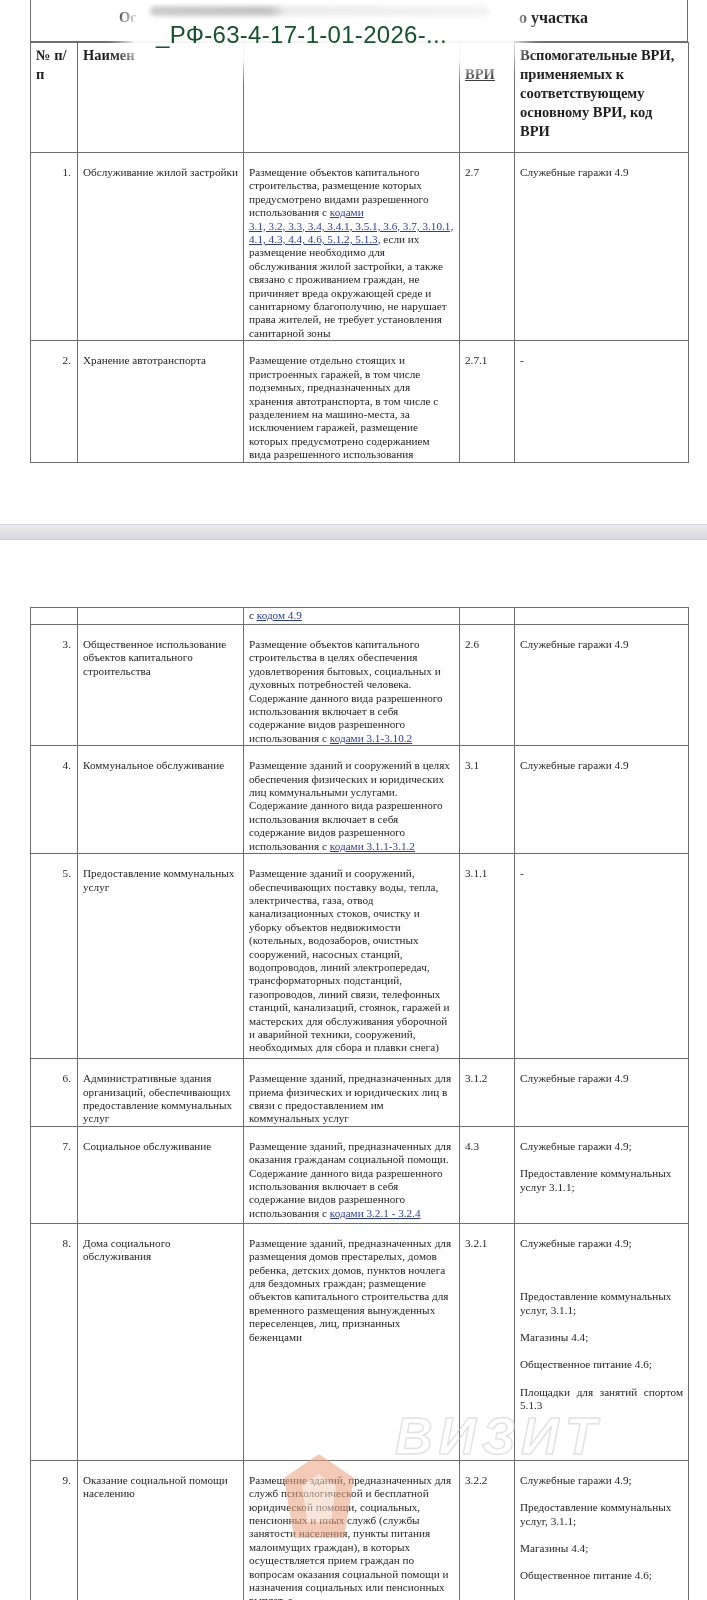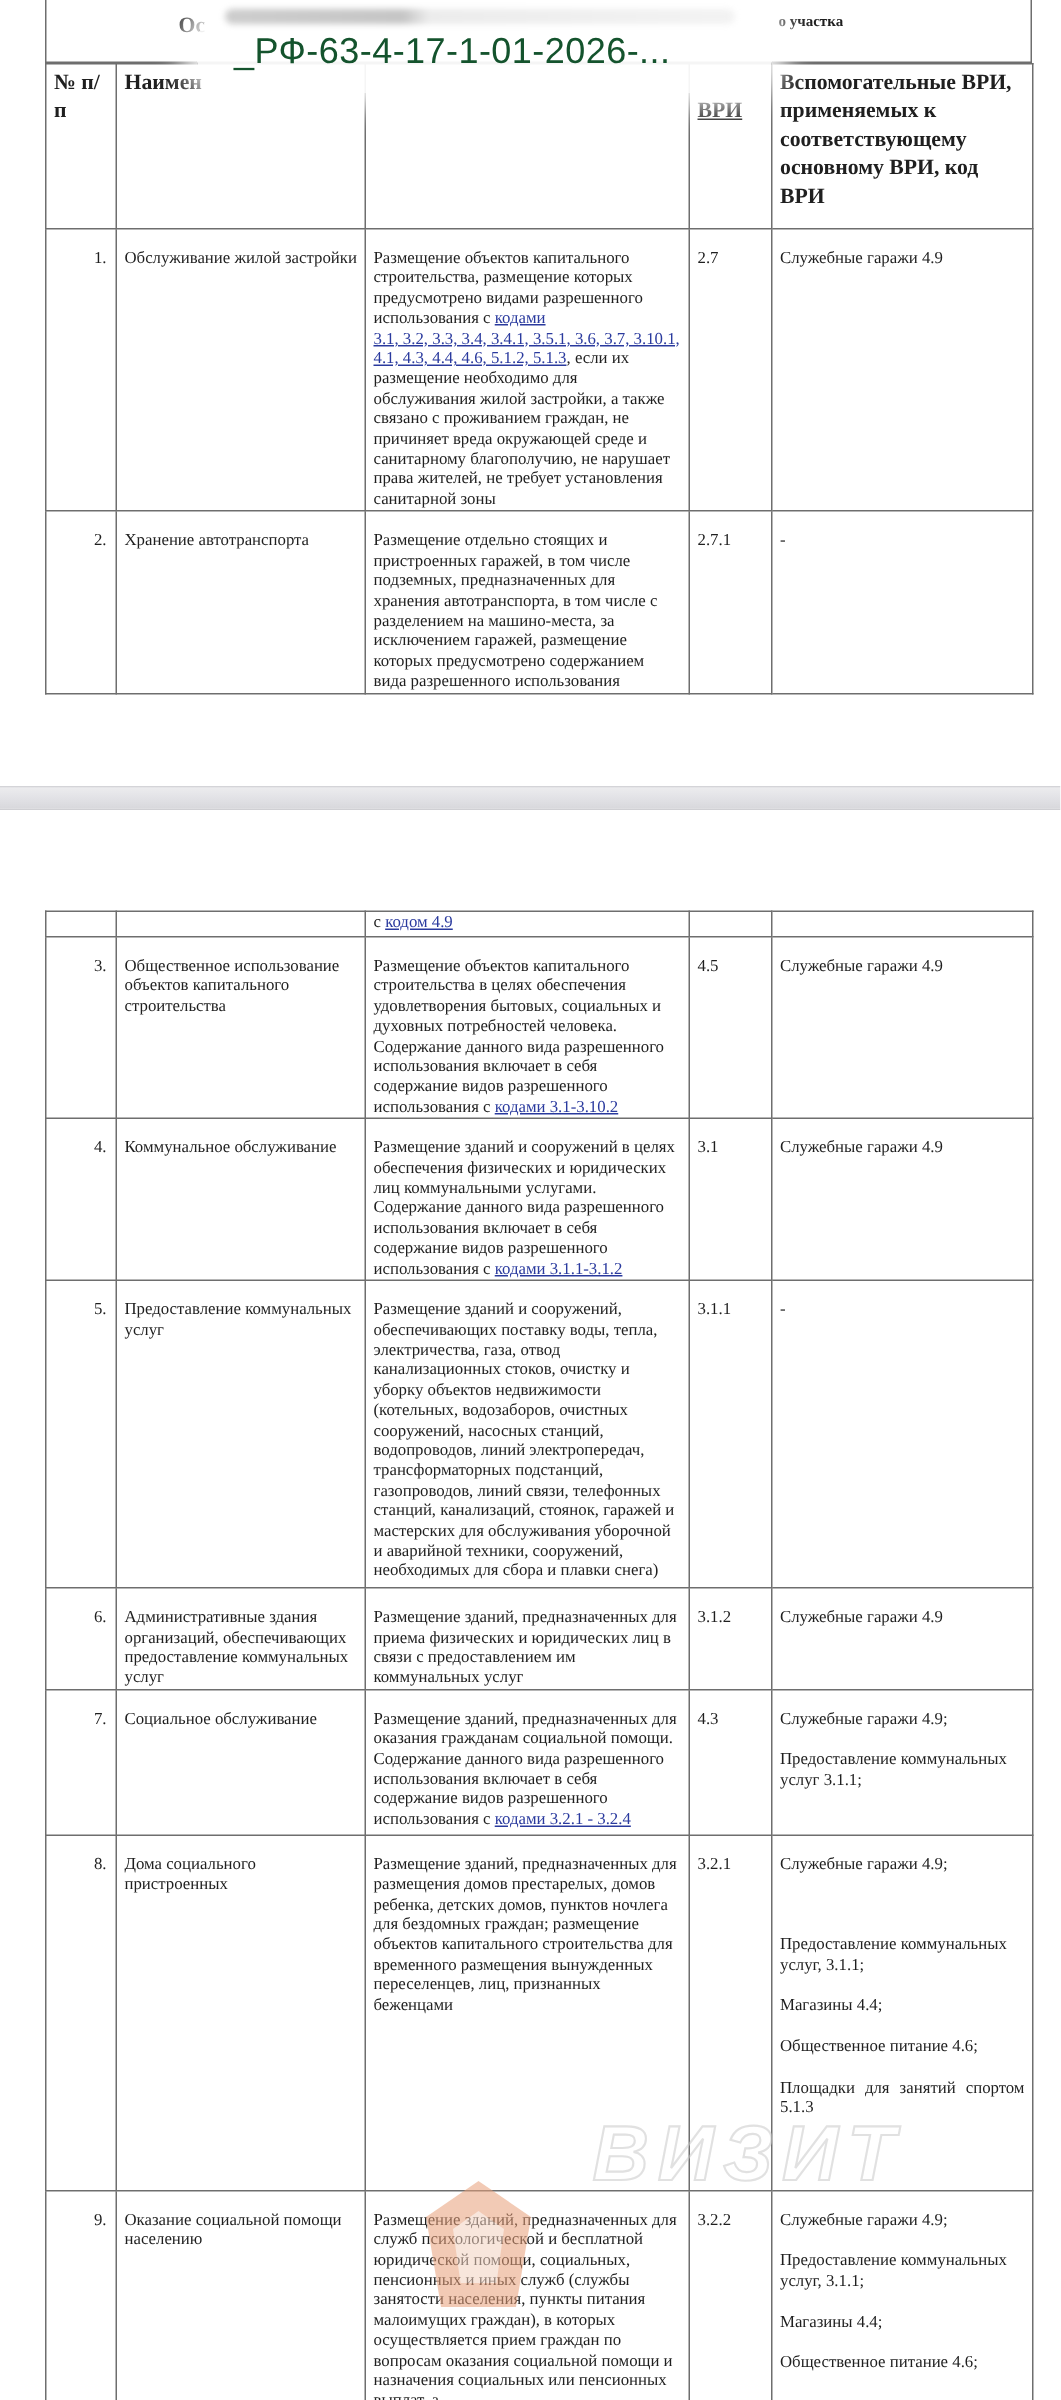--- a/index.html
+++ b/index.html
@@ -20,7 +20,7 @@
                border-left:1.5px solid #6e6e6e; border-right:1.5px solid #6e6e6e;
                border-bottom:1.5px solid #6e6e6e; box-sizing:border-box; }
   .title-left { position:absolute; left:88px; top:9px; font-weight:bold; font-size:14.5px; }
-  .title-right { position:absolute; left:488px; top:9px; font-weight:bold; font-size:10px; }
+  .title-right { position:absolute; left:488px; top:9px; font-weight:bold; font-size:16px; }
   .overlay { position:absolute; left:130px; top:4px; width:386px; height:58px; border-radius:29px;
              background:rgba(255,255,255,0.93); box-shadow:0 0 18px 10px rgba(255,255,255,0.9); }
   .overlay-blur { position:absolute; left:20px; top:2px; width:340px; height:10px; border-radius:5px;

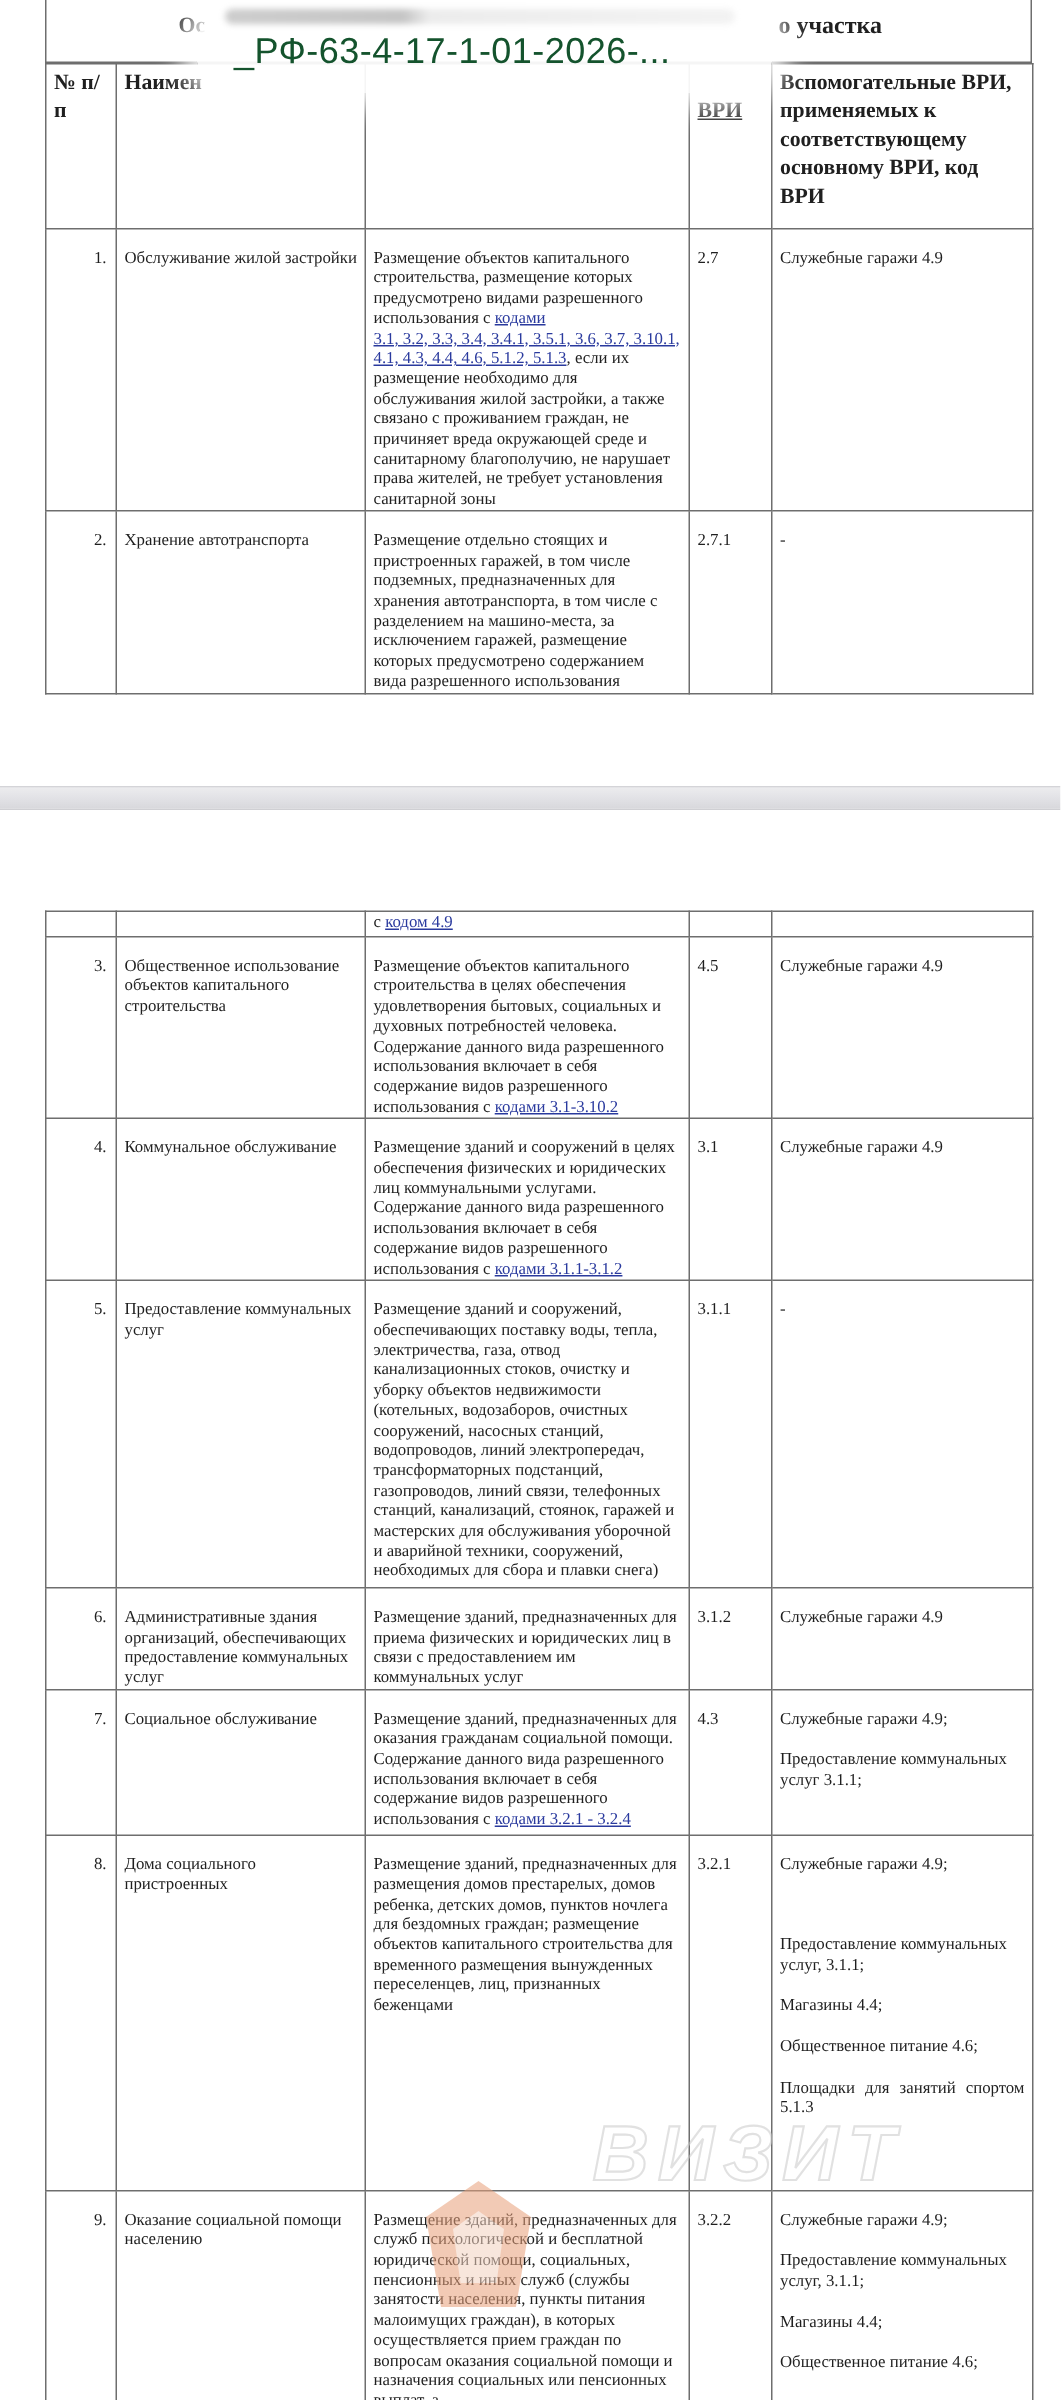--- a/index.html
+++ b/index.html
@@ -112,7 +112,7 @@
       <td class="num">3.</td>
       <td>Общественное использование объектов капитального строительства</td>
       <td><span>Размещение объектов капитального строительства в целях обеспечения удовлетворения бытовых, социальных и духовных потребностей человека. Содержание данного вида разрешенного использования включает в себя содержание видов разрешенного использования с </span><span class="link">кодами 3.1-3.10.2</span></td>
-      <td>4.5</td>
+      <td>2.6</td>
       <td>Служебные гаражи 4.9</td>
     </tr>
     <tr style="height:95px;">

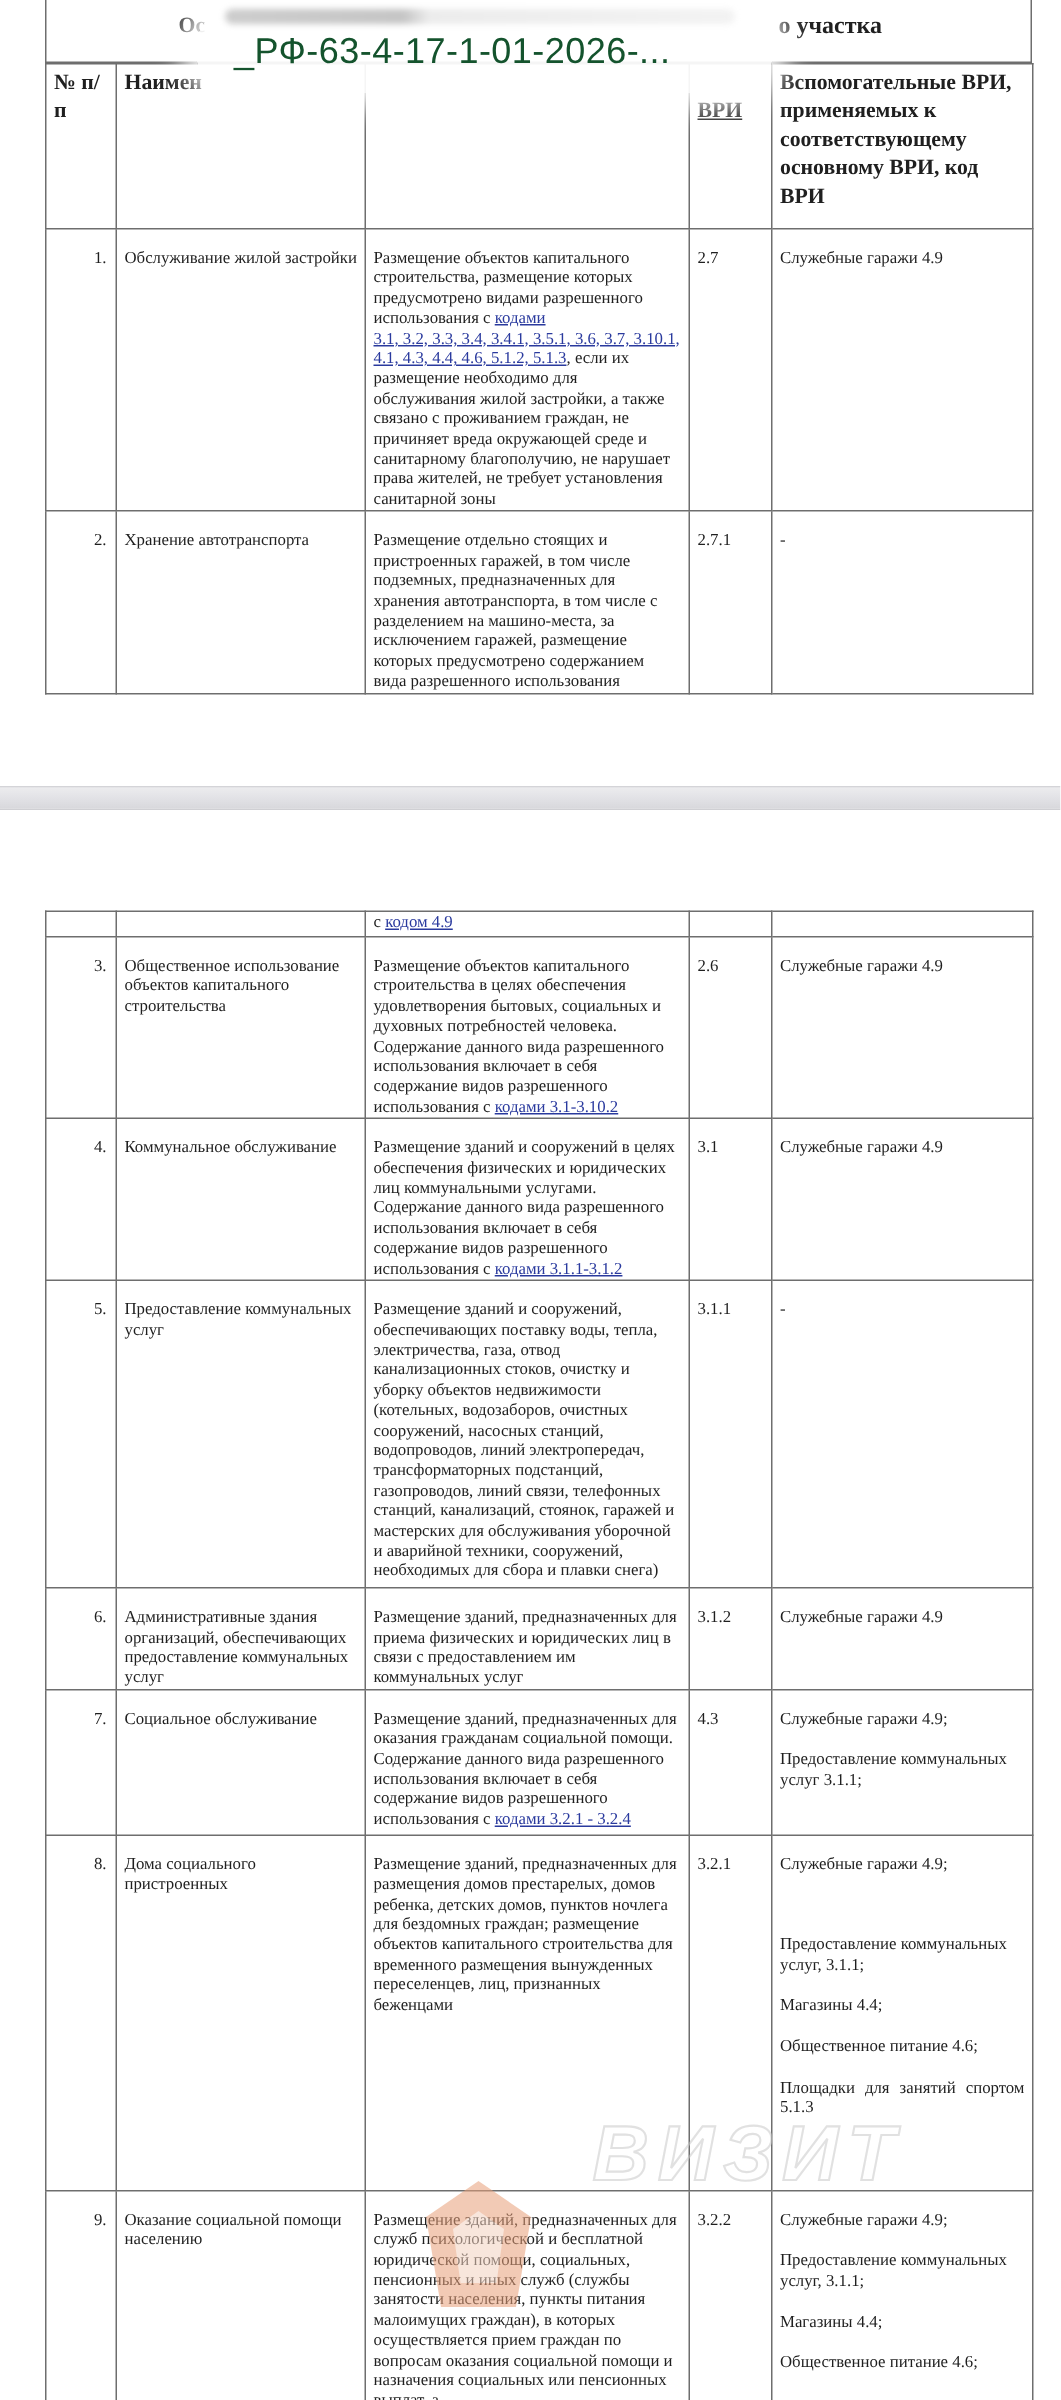--- a/index.html
+++ b/index.html
@@ -148,7 +148,7 @@
     </tr>
     <tr style="height:237px;">
       <td class="num">8.</td>
-      <td>Дома социального пристроенных</td>
+      <td>Дома социального обслуживания</td>
       <td>Размещение зданий, предназначенных для размещения домов престарелых, домов ребенка, детских домов, пунктов ночлега для бездомных граждан; размещение объектов капитального строительства для временного размещения вынужденных переселенцев, лиц, признанных беженцами</td>
       <td>3.2.1</td>
       <td class="aux">

